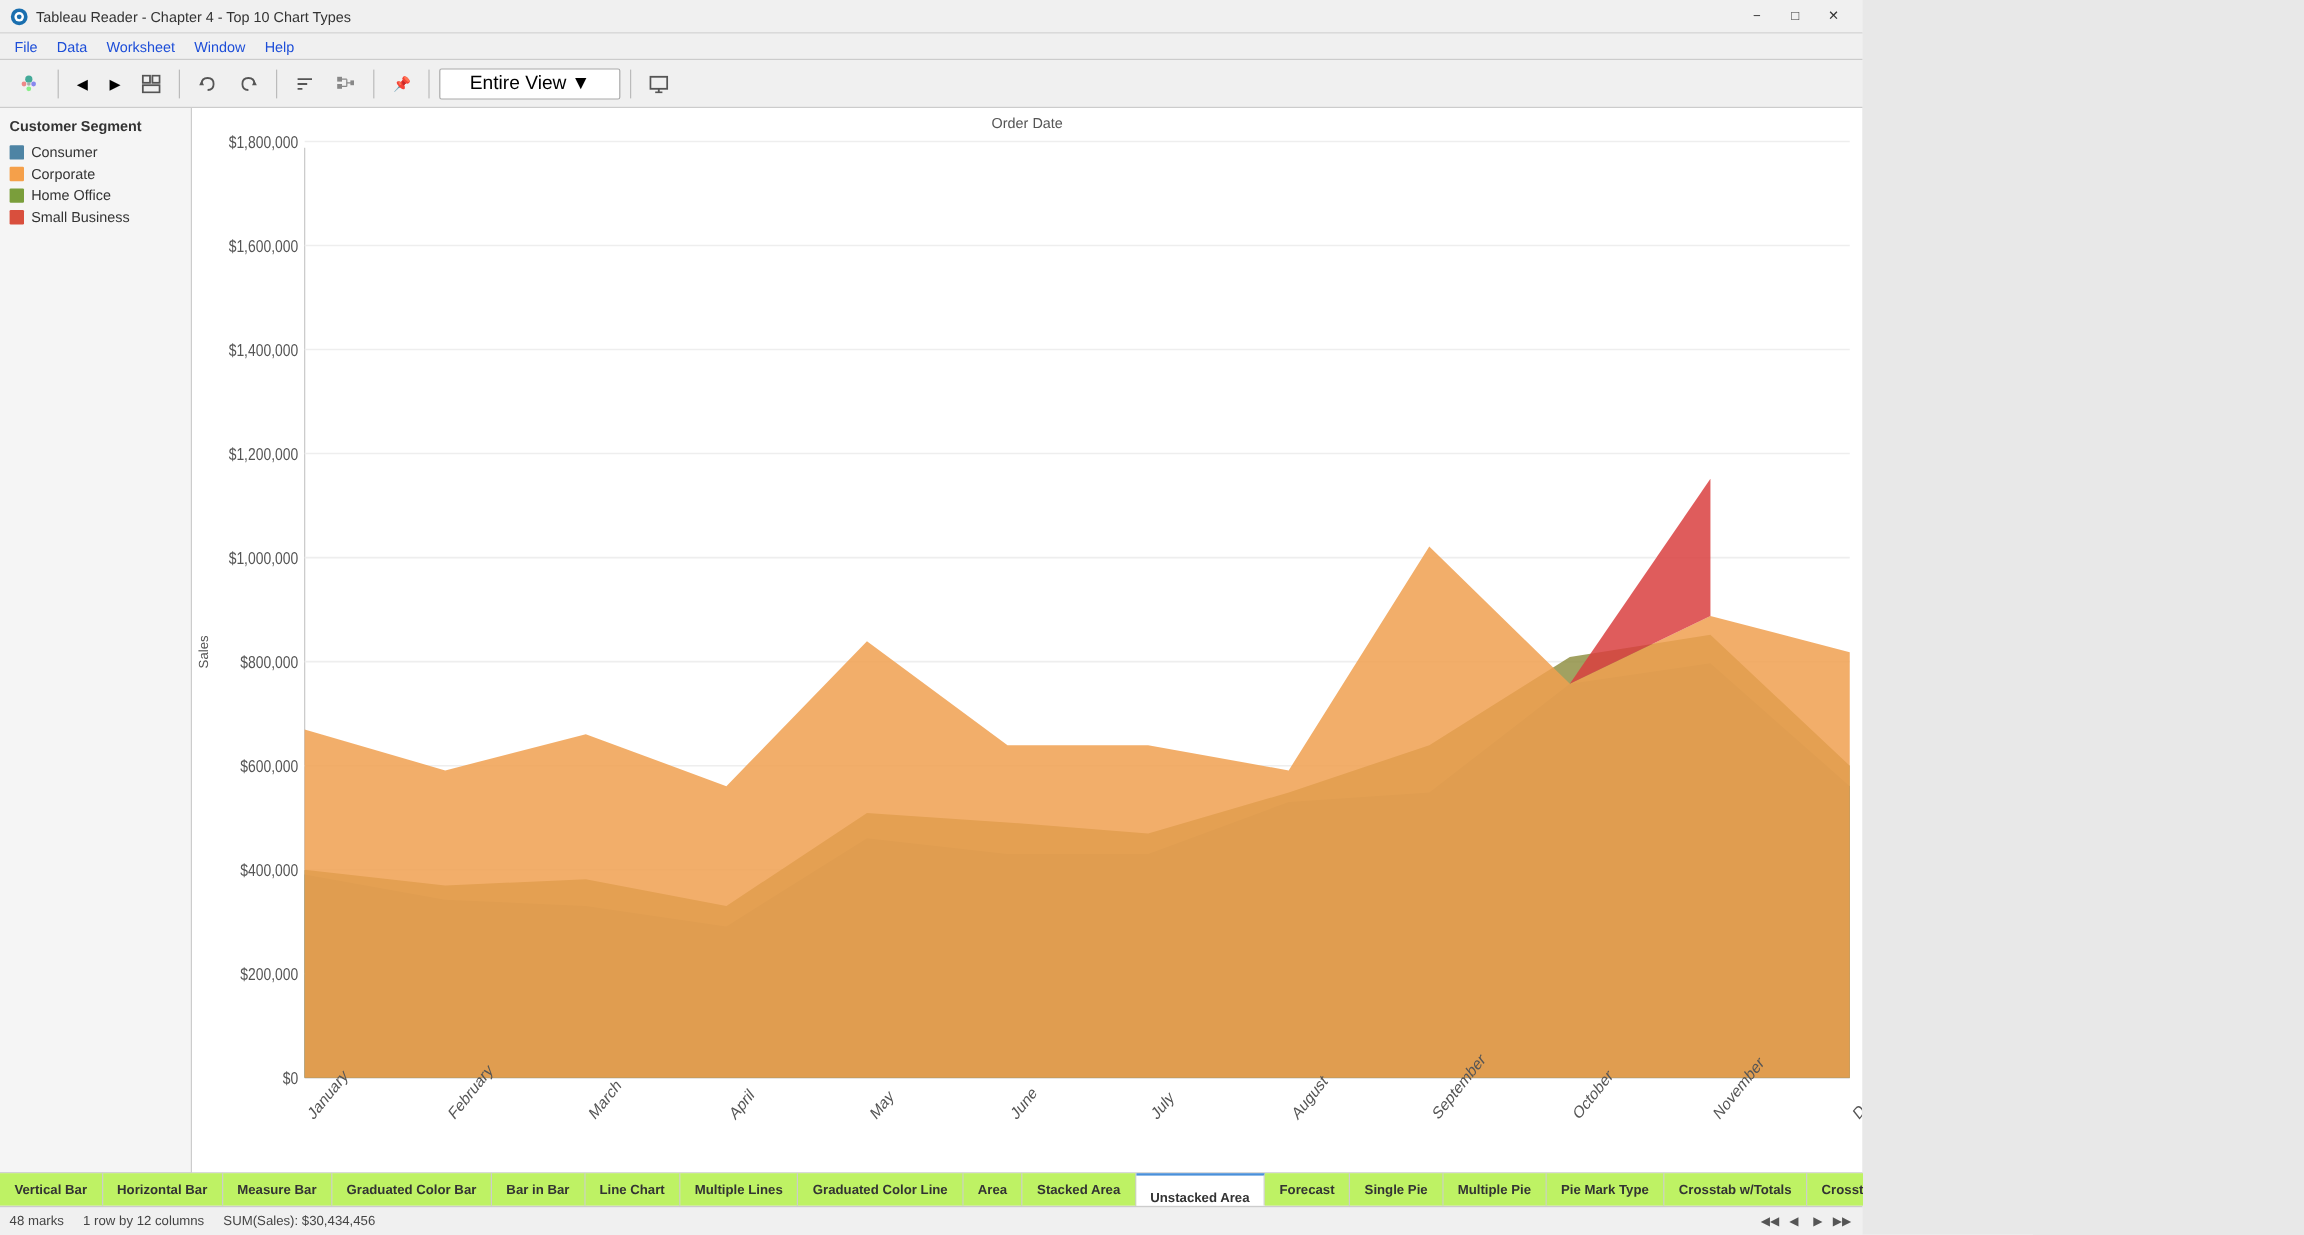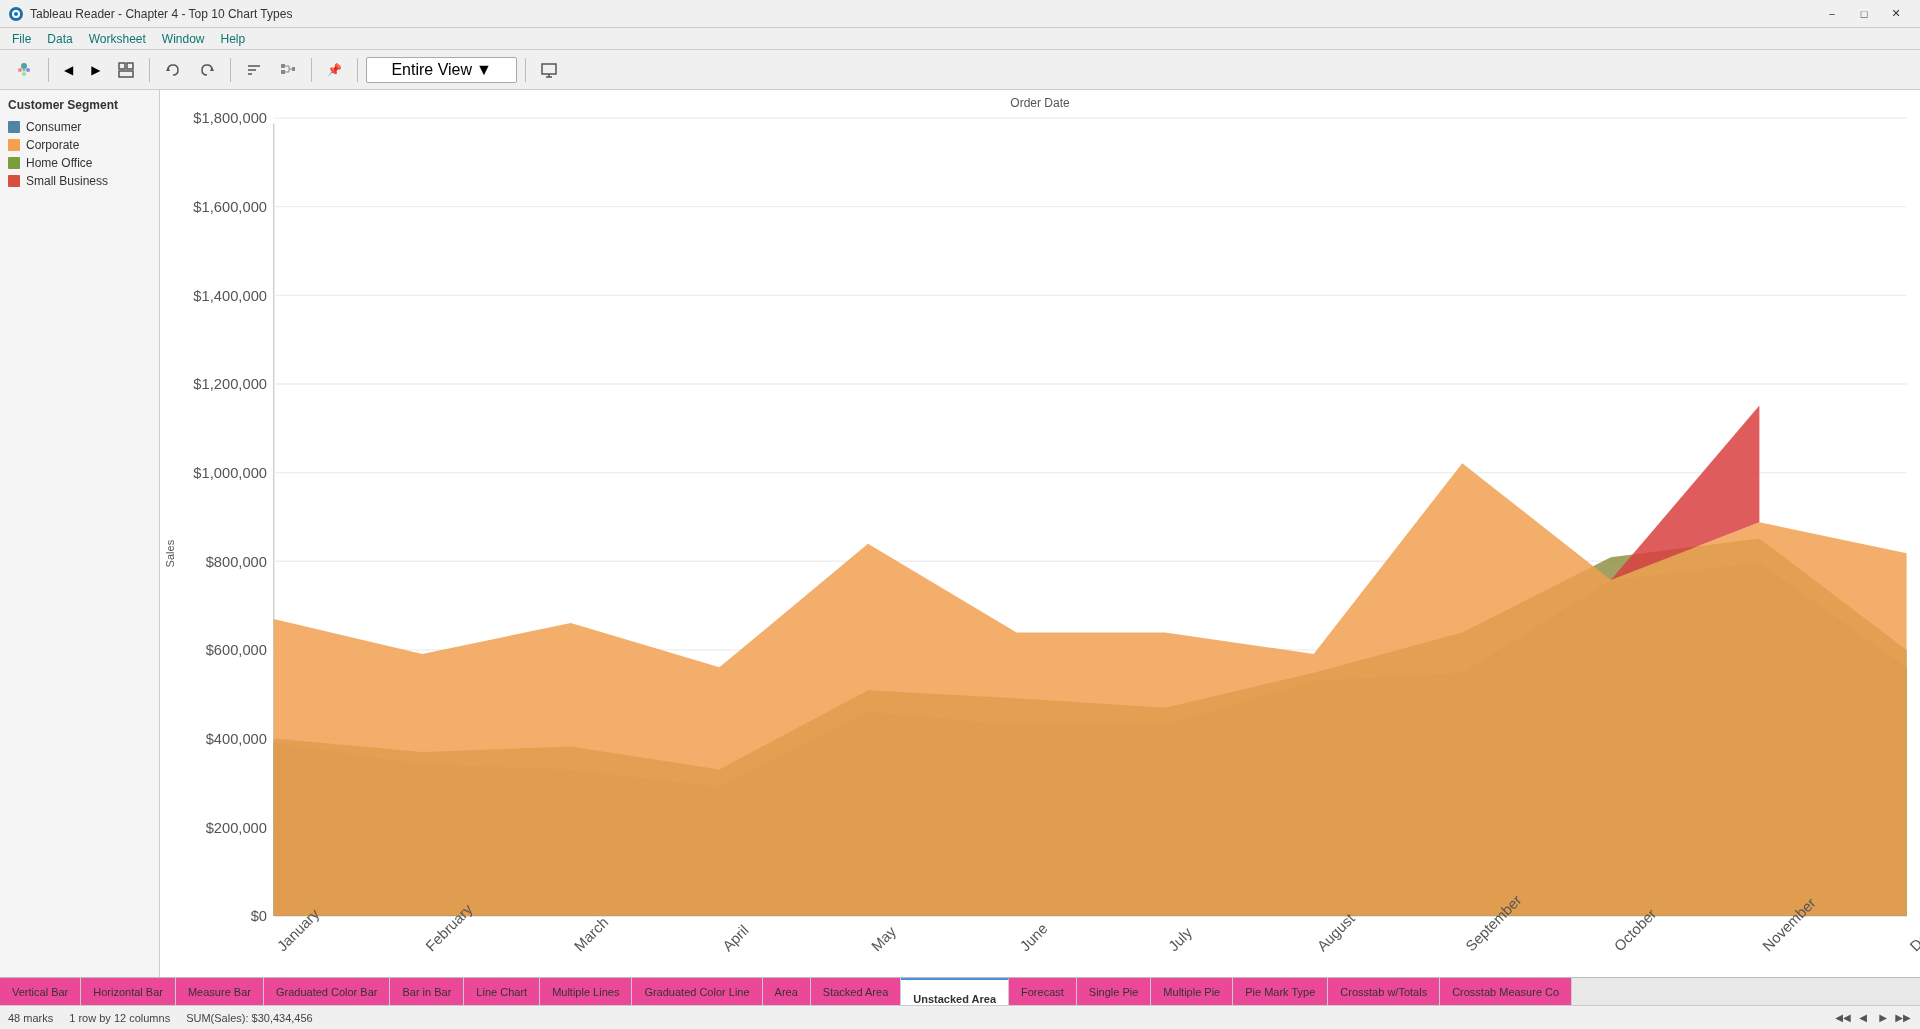--- a/index.html
+++ b/index.html
@@ -6,7 +6,7 @@
     body { font-family: 'Segoe UI', Arial, sans-serif; font-size: 12px; background: #e8e8e8; overflow: hidden; }
 
     
-    .window { width: 1920px; height: 1029px; background: #f0f0f0; display: flex; flex-direction: column; }
+    .window { width: 1552px; height: 1029px; background: #f0f0f0; display: flex; flex-direction: column; }
     .title-bar { background: #f0f0f0; height: 28px; display: flex; align-items: center; padding: 0 8px; border-bottom: 1px solid #ccc; }
     .title-bar-icon { width: 16px; height: 16px; margin-right: 6px; }
     .title-text { font-size: 12px; color: #333; flex: 1; }

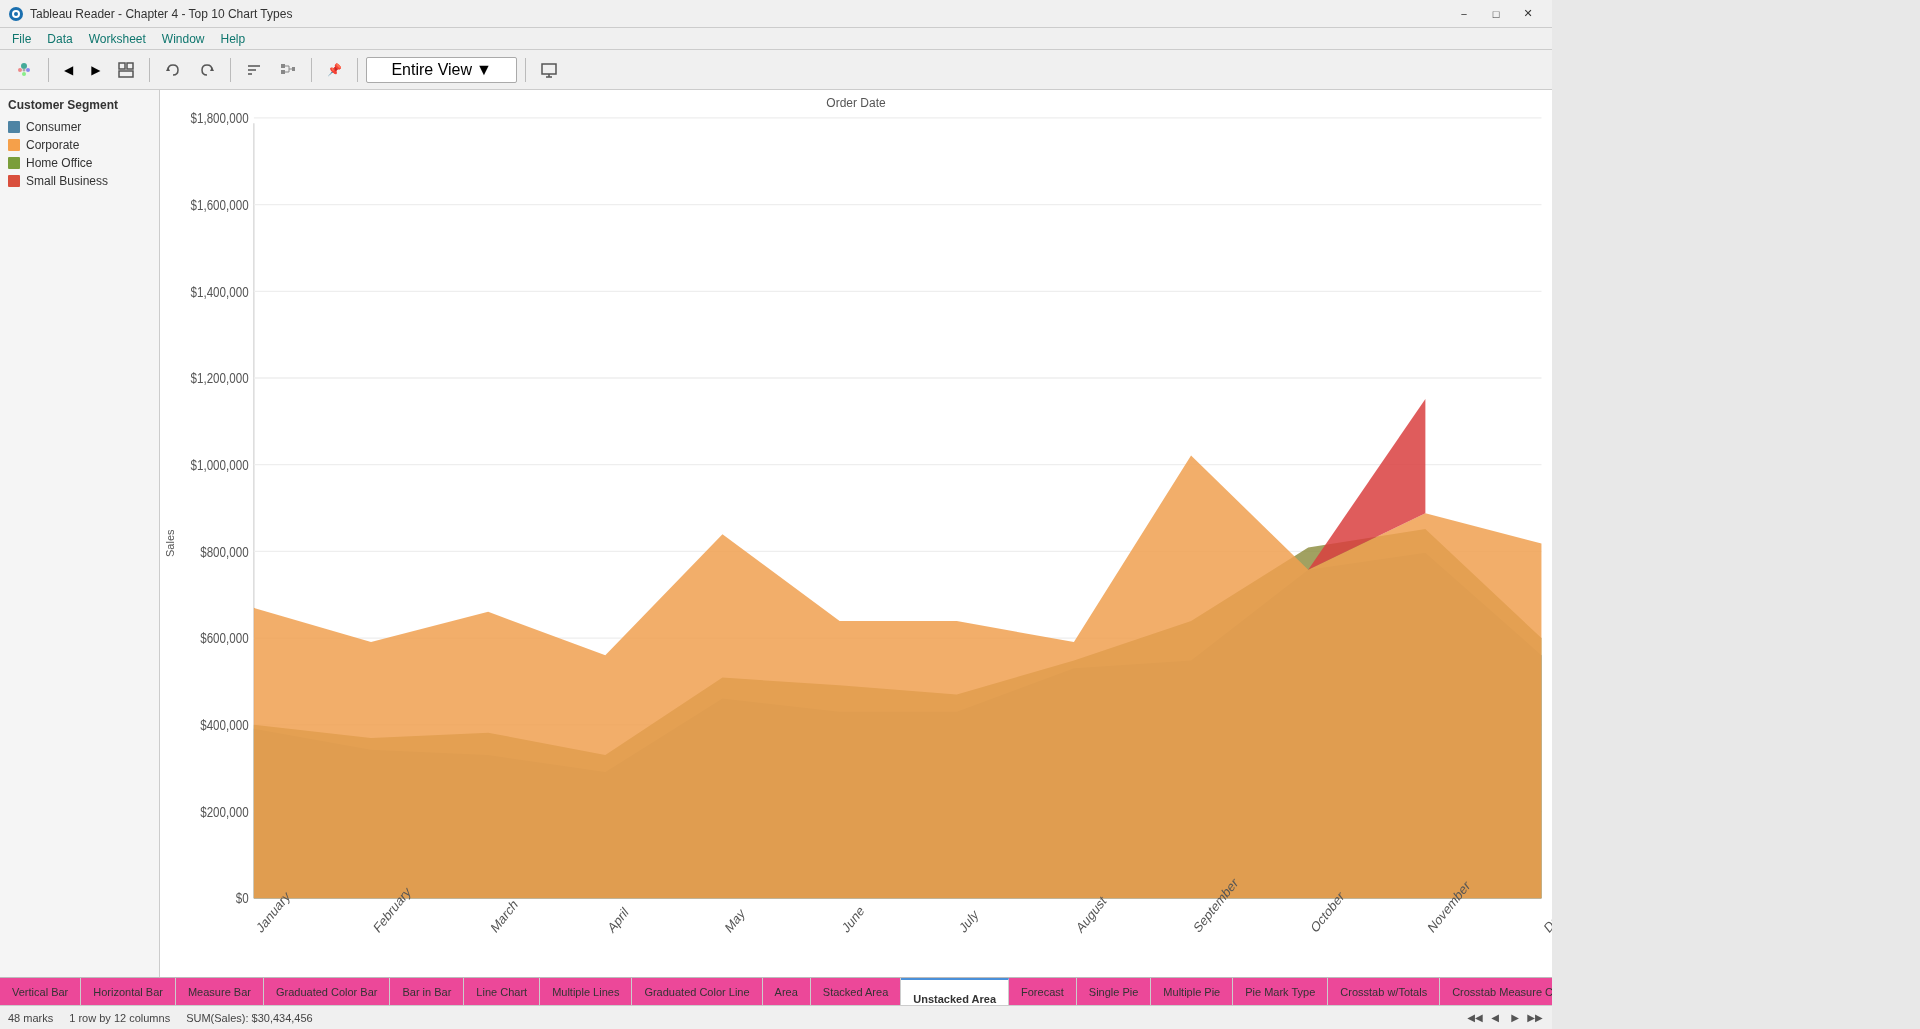--- a/index.html
+++ b/index.html
@@ -15,7 +15,7 @@
 
     
     .menu-bar { height: 22px; display: flex; align-items: center; padding: 0 4px; background: #f0f0f0; border-bottom: 1px solid #ccc; }
-    .menu-item { padding: 2px 8px; font-size: 12px; cursor: pointer; color: #0f766e; }
+    .menu-item { padding: 2px 8px; font-size: 12px; cursor: pointer; color: #1d4ed8; }
 
     
     .toolbar { height: 40px; display: flex; align-items: center; padding: 0 8px; background: #f0f0f0; border-bottom: 1px solid #ccc; gap: 4px; }

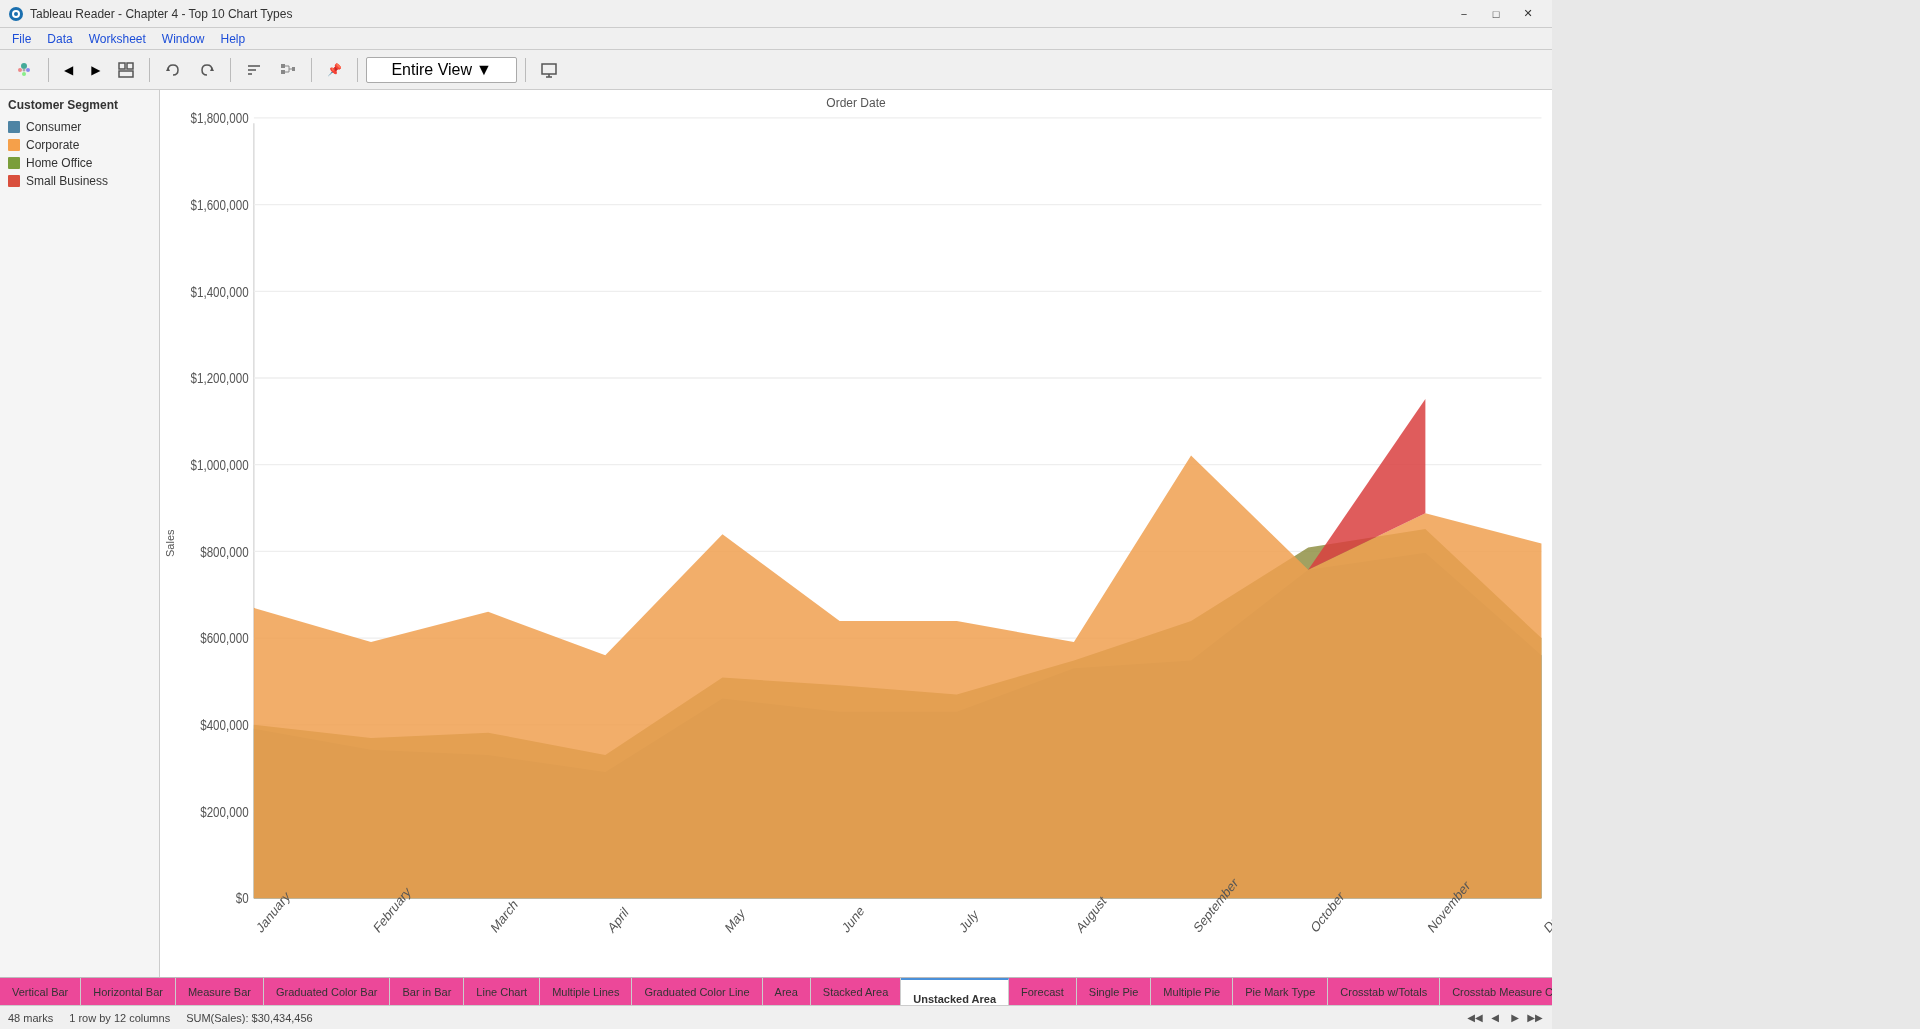--- a/index.html
+++ b/index.html
@@ -41,7 +41,7 @@
 
     
     .tab-bar { height: 28px; background: #e8e8e8; border-top: 1px solid #bbb; display: flex; align-items: stretch; overflow-x: auto; white-space: nowrap; }
-    .tab { padding: 0 12px; display: flex; align-items: center; font-size: 11px; cursor: pointer; border-right: 1px solid #ccc; color: #333; flex-shrink: 0; background: #ec4899; }
+    .tab { padding: 0 12px; display: flex; align-items: center; font-size: 11px; cursor: pointer; border-right: 1px solid #ccc; color: #333; flex-shrink: 0; background: #bef264; font-weight: bold; }
     .tab.active { background: white; border-top: 2px solid #4a90d9; font-weight: bold; align-items: flex-end; }
 
     

